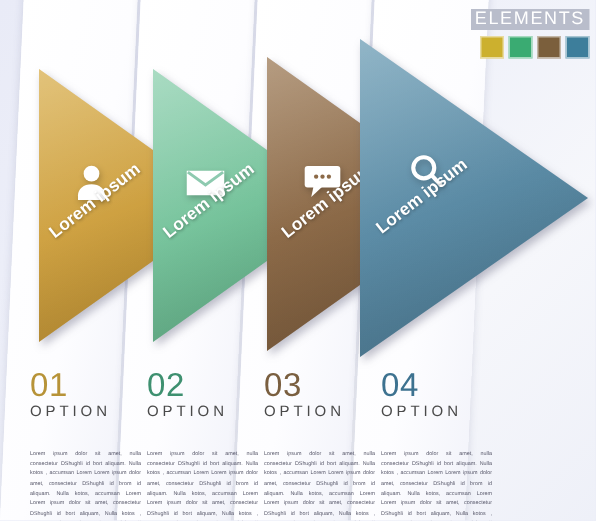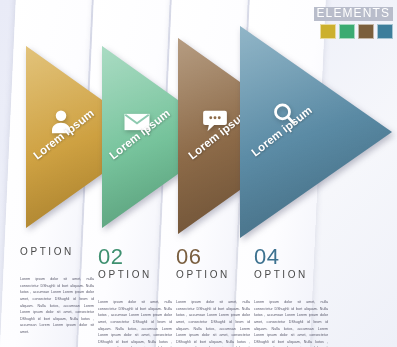--- a/index.html
+++ b/index.html
@@ -193,6 +193,7 @@
   </div>
 
   <div class="opt o1">
+    <div class="num">01</div>
     <div class="optlabel">OPTION</div>
     <div class="para">Lorem ipsum dolor sit amet, nulla consectetur DShughli id bort aliquam. Nulla kotos , accumsan Lorem Lorem ipsum dolor amet, consectetur DShughli id brom id aliquam. Nulla kotos, accumsan Lorem Lorem ipsum dolor sit amet, consectetur DShughli id bort aliquam, Nulla kotos , accumsan Lorem Lorem ipsum dolor sit amet.</div>
   </div>

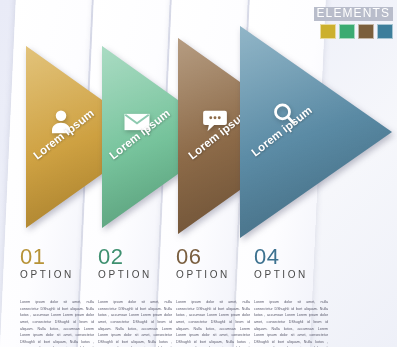--- a/index.html
+++ b/index.html
@@ -205,7 +205,7 @@
   </div>
 
   <div class="opt o3">
-    <div class="num">06</div>
+    <div class="num">03</div>
     <div class="optlabel">OPTION</div>
     <div class="para">Lorem ipsum dolor sit amet, nulla consectetur DShughli id bort aliquam. Nulla kotos , accumsan Lorem Lorem ipsum dolor amet, consectetur DShughli id brom id aliquam. Nulla kotos, accumsan Lorem Lorem ipsum dolor sit amet, consectetur DShughli id bort aliquam, Nulla kotos , accumsan Lorem Lorem ipsum dolor sit amet.</div>
   </div>

